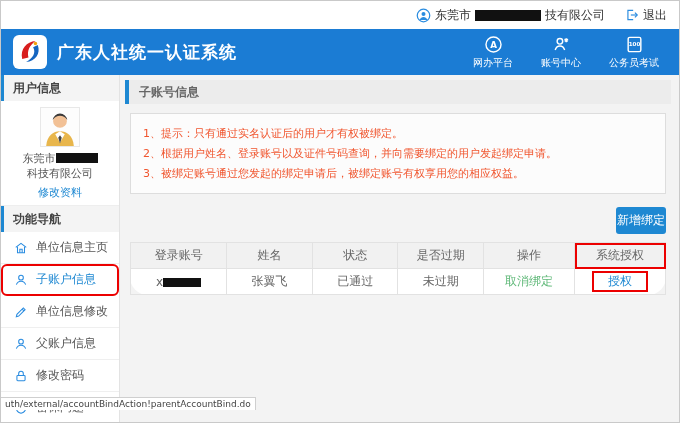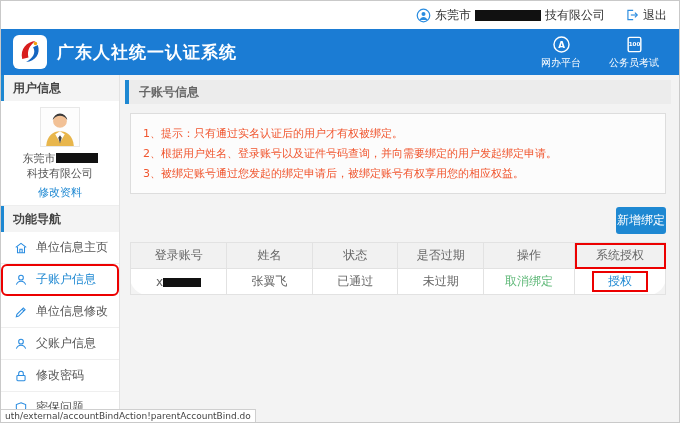--- a/index.html
+++ b/index.html
@@ -113,6 +113,16 @@
           </svg>
         </span>
         <span>网办平台</span>
+      </a>
+      <a class="hn-item">
+        <span>
+          <svg width="19" height="19" viewBox="0 0 24 24" fill="none" stroke="#fff" stroke-width="1.8">
+            <circle cx="10" cy="8" r="3.5"></circle>
+            <path d="M4 19c1.2-3.4 3.5-5 6-5s4.8 1.6 6 5"></path>
+            <path d="M18 4v5M15.8 5.2l4.4 2.6M20.2 5.2l-4.4 2.6"></path>
+          </svg>
+        </span>
+        <span>账号中心</span>
       </a>
       <a class="hn-item">
         <span>

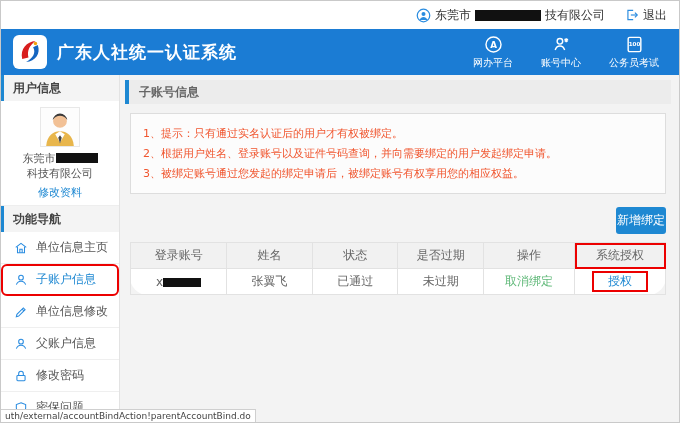--- a/index.html
+++ b/index.html
@@ -60,7 +60,7 @@
   .r-top  { width:66px; height:11px; }
   .r-side { width:42px; height:10px; }
   .r-cell { width:38px; height:9px; }
-  .statusbar { position:absolute; left:0; bottom:0; background:#fff; border:1px solid #cfcfcf;
+  .statusbar { position:absolute; left:0; bottom:12px; background:#fff; border:1px solid #cfcfcf;
                border-left:none; border-bottom:none; font-size:9px; color:#444;
                padding:1px 4px; z-index:5; }
   svg { display:block; }

